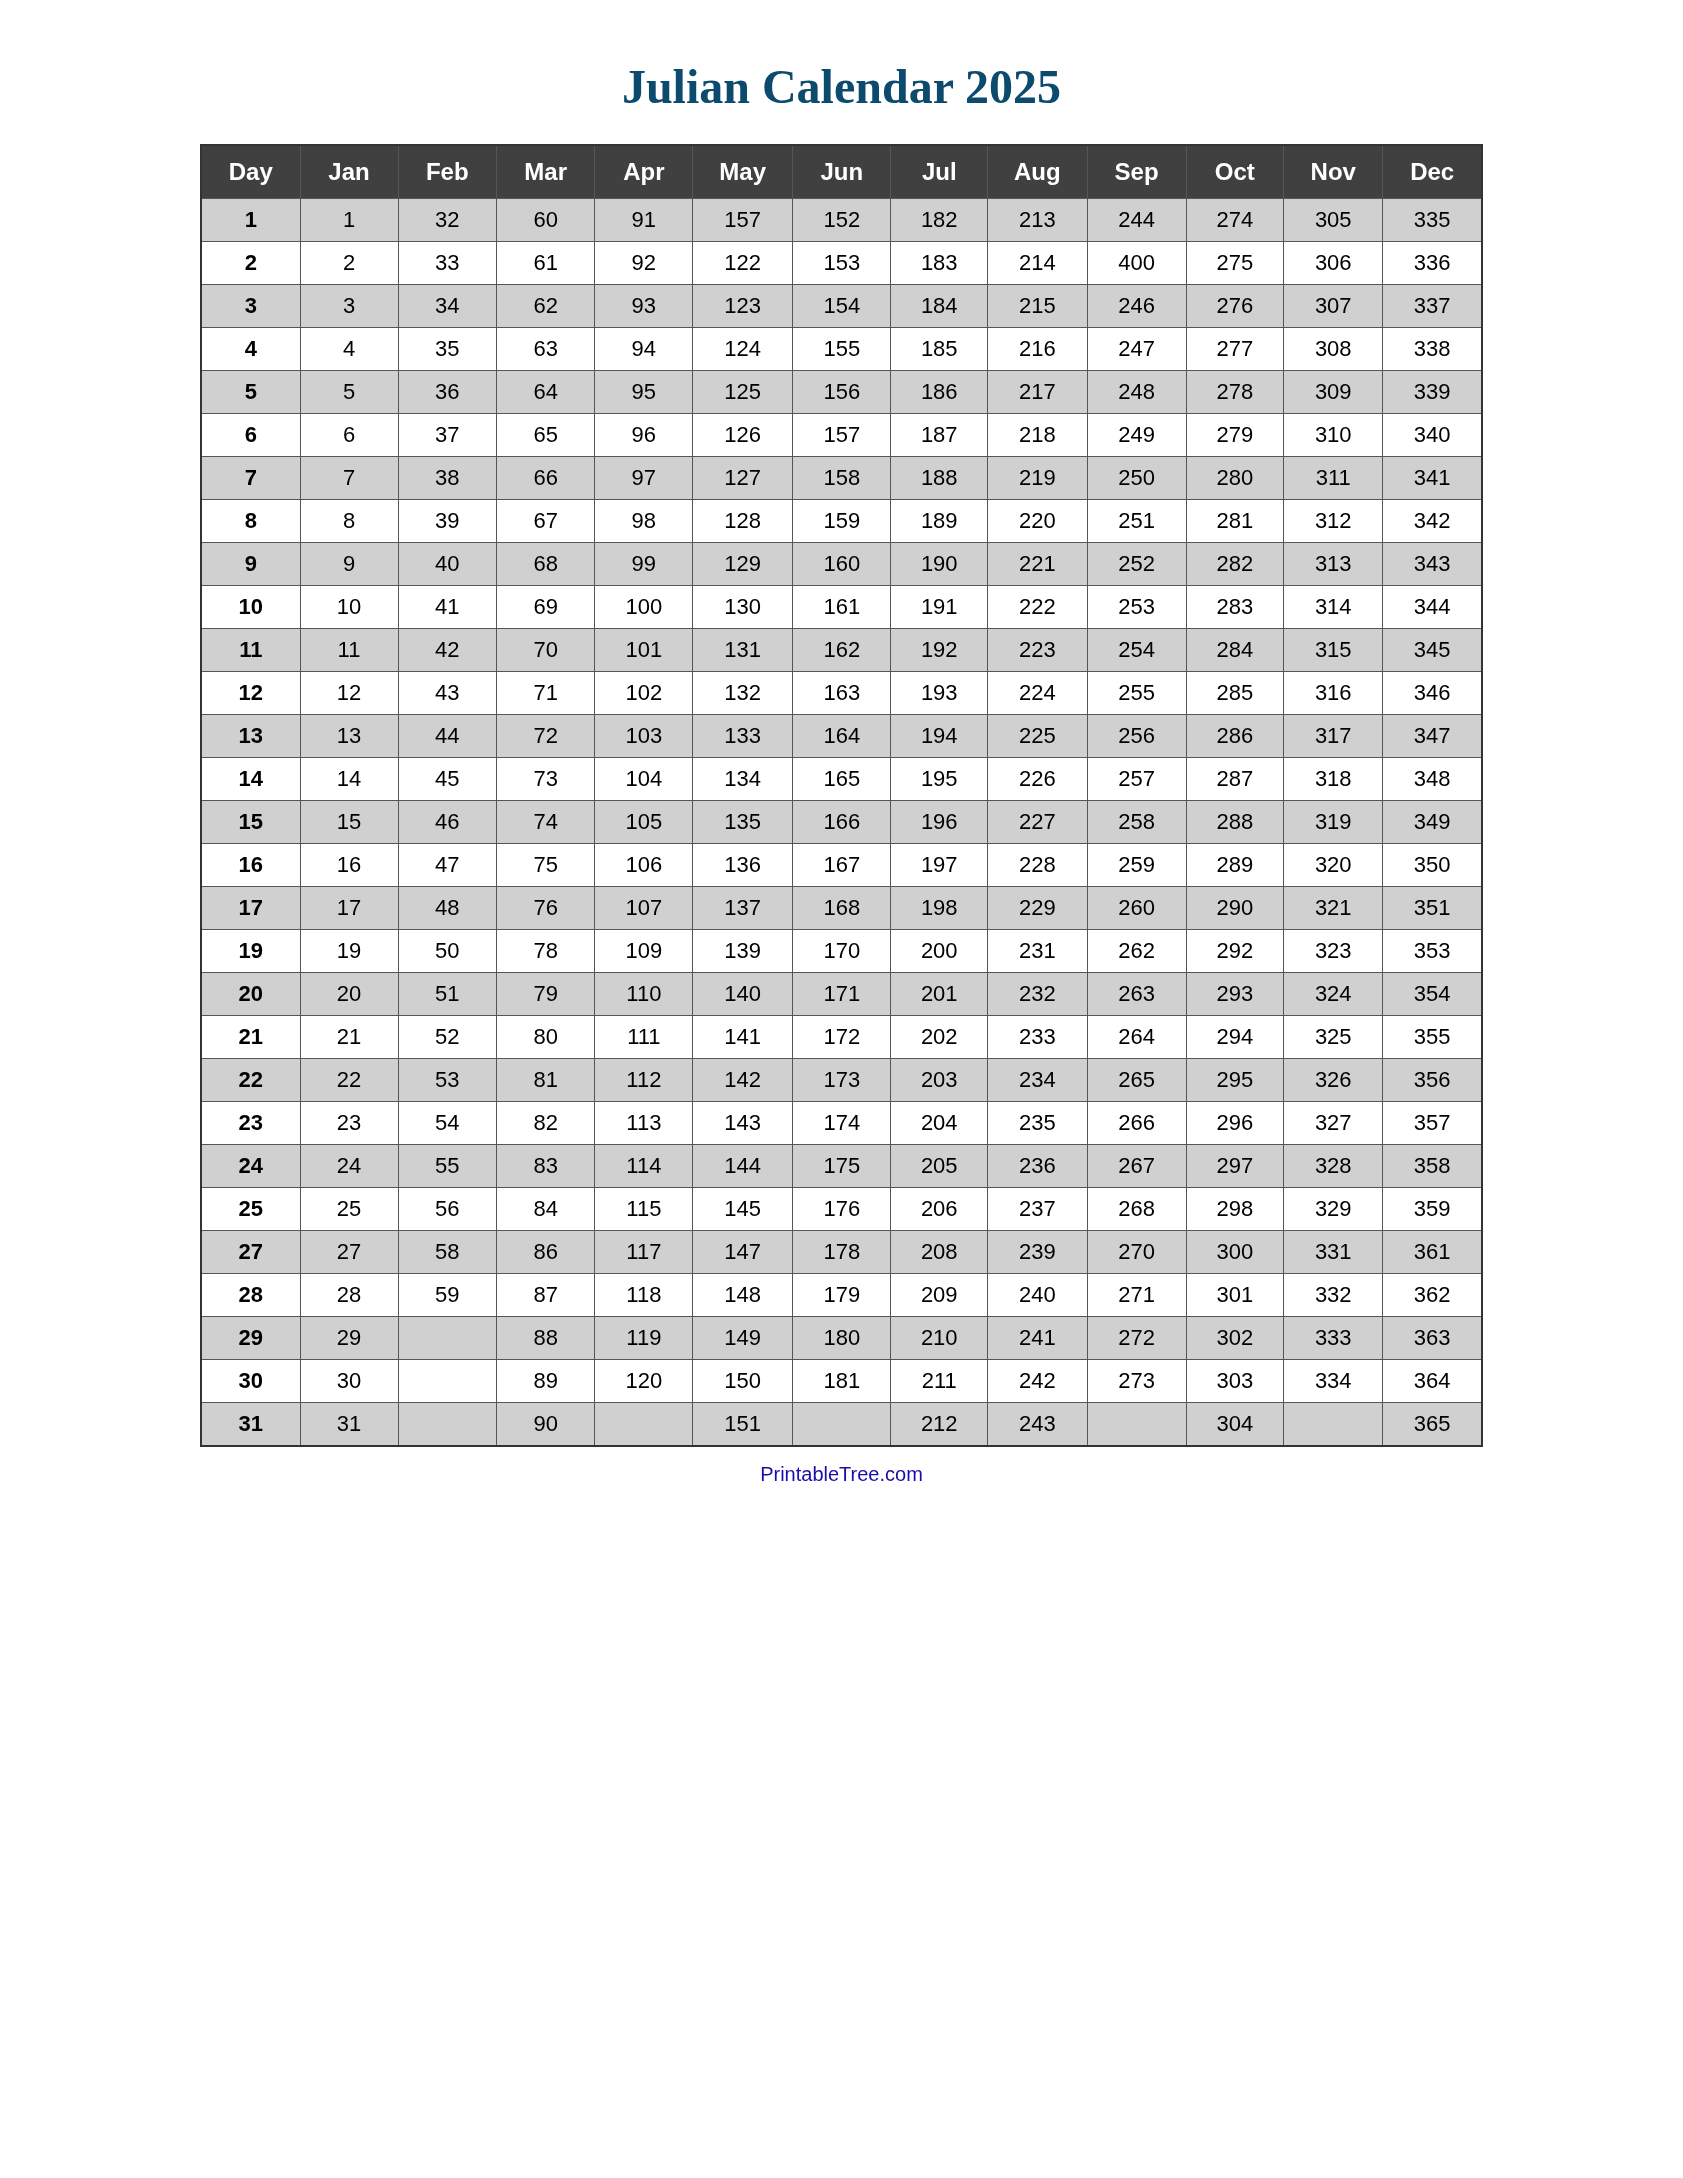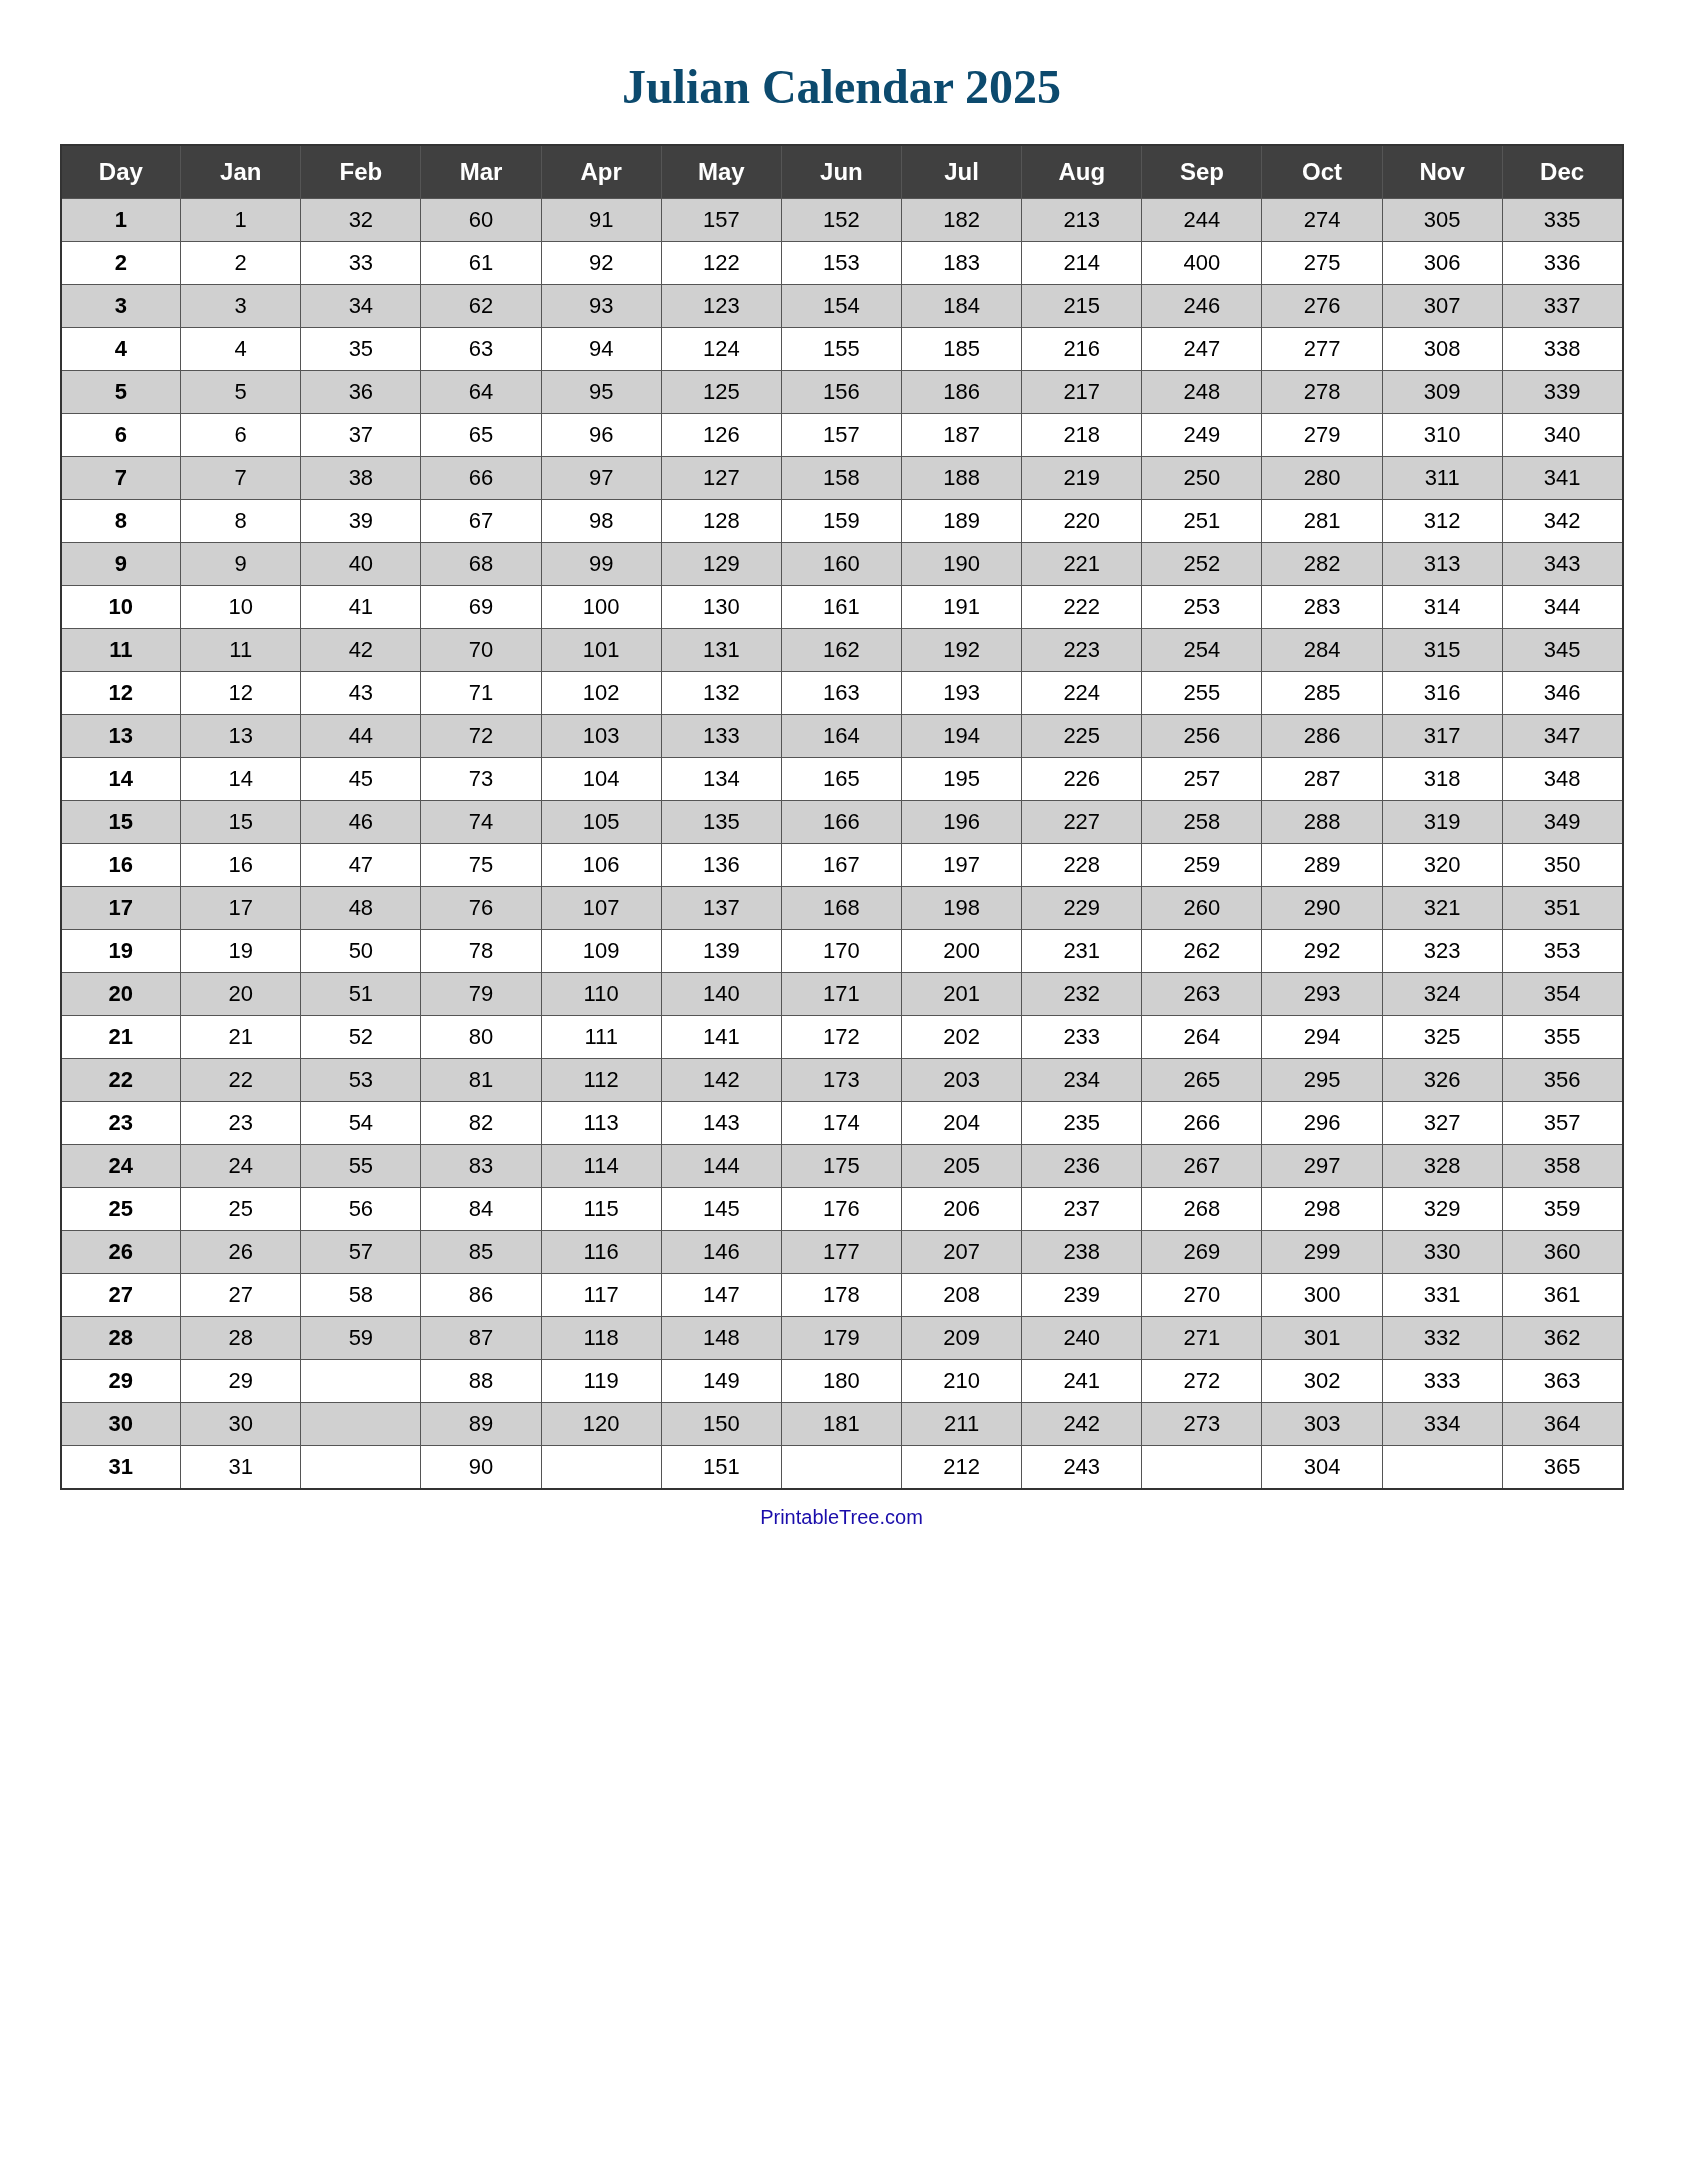--- a/index.html
+++ b/index.html
@@ -29,7 +29,7 @@
 
     .calendar-table {
       border-collapse: collapse;
-      width: 1564px;
+      width: 1283px;
       border: 2px solid #333;
     }
 

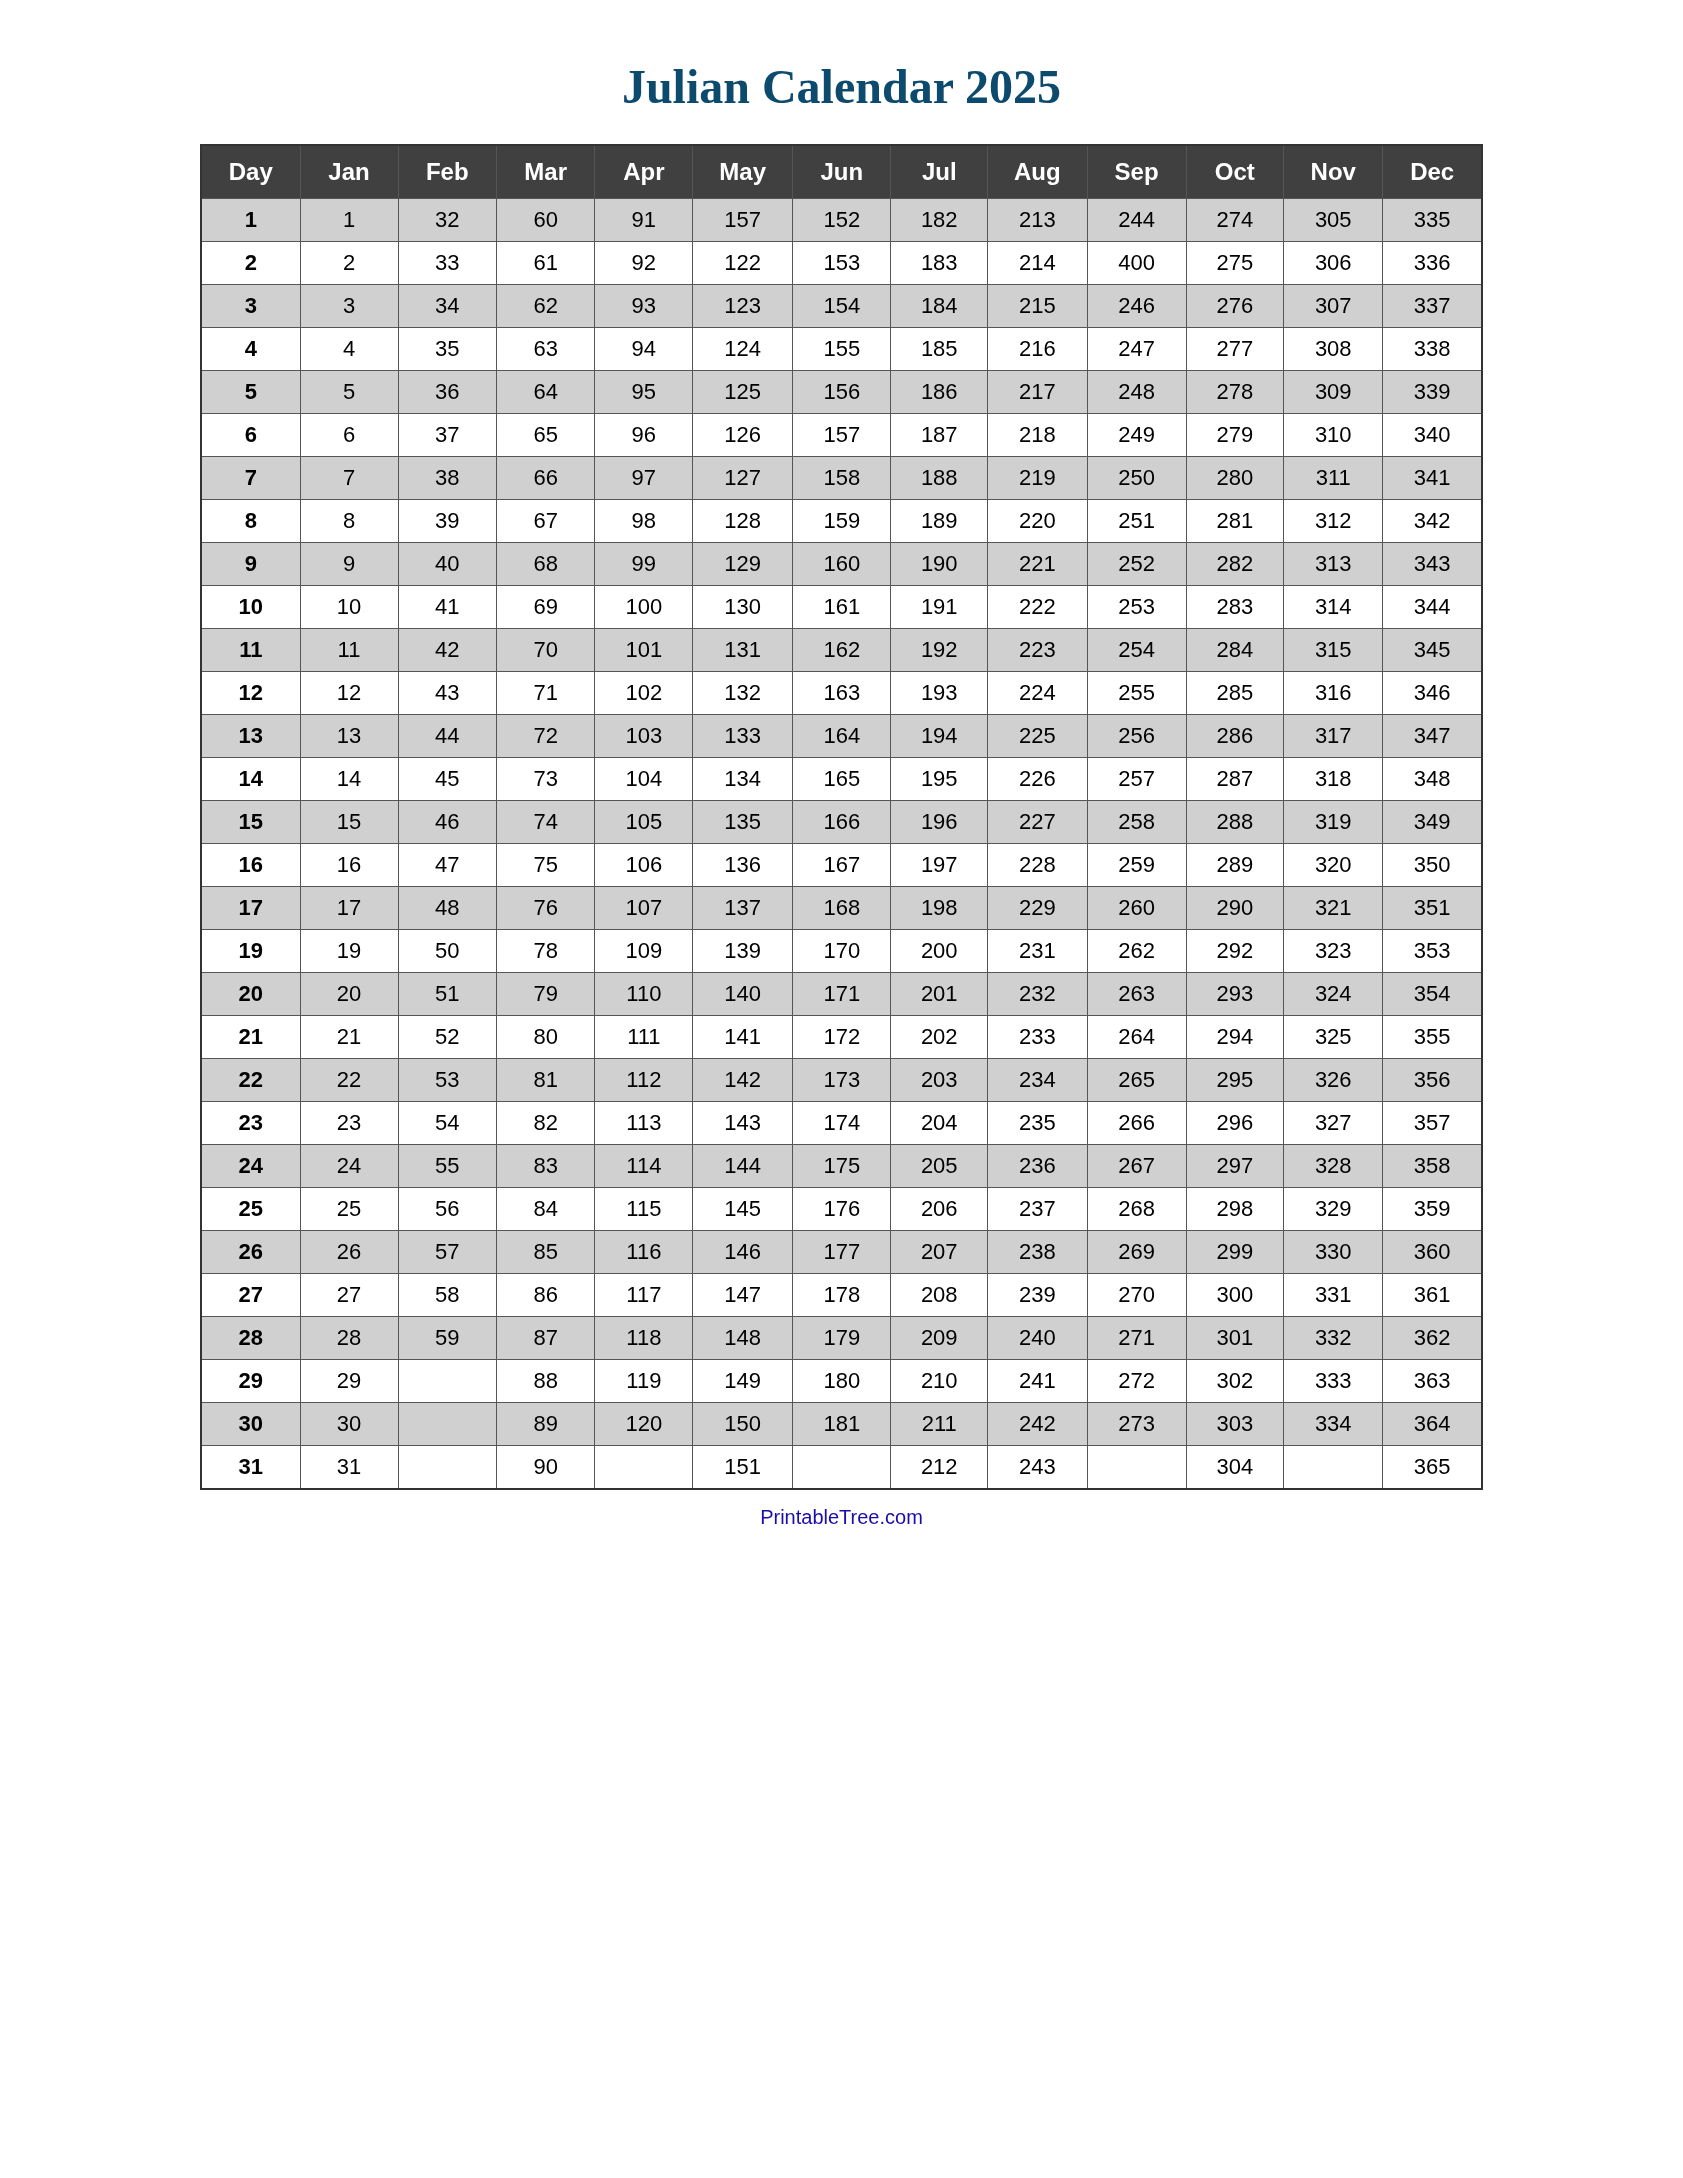--- a/index.html
+++ b/index.html
@@ -457,21 +457,6 @@
         <td>359</td>
       </tr>
       <tr>
-        <td>26</td>
-        <td>26</td>
-        <td>57</td>
-        <td>85</td>
-        <td>116</td>
-        <td>146</td>
-        <td>177</td>
-        <td>207</td>
-        <td>238</td>
-        <td>269</td>
-        <td>299</td>
-        <td>330</td>
-        <td>360</td>
-      </tr>
-      <tr>
         <td>27</td>
         <td>27</td>
         <td>58</td>

